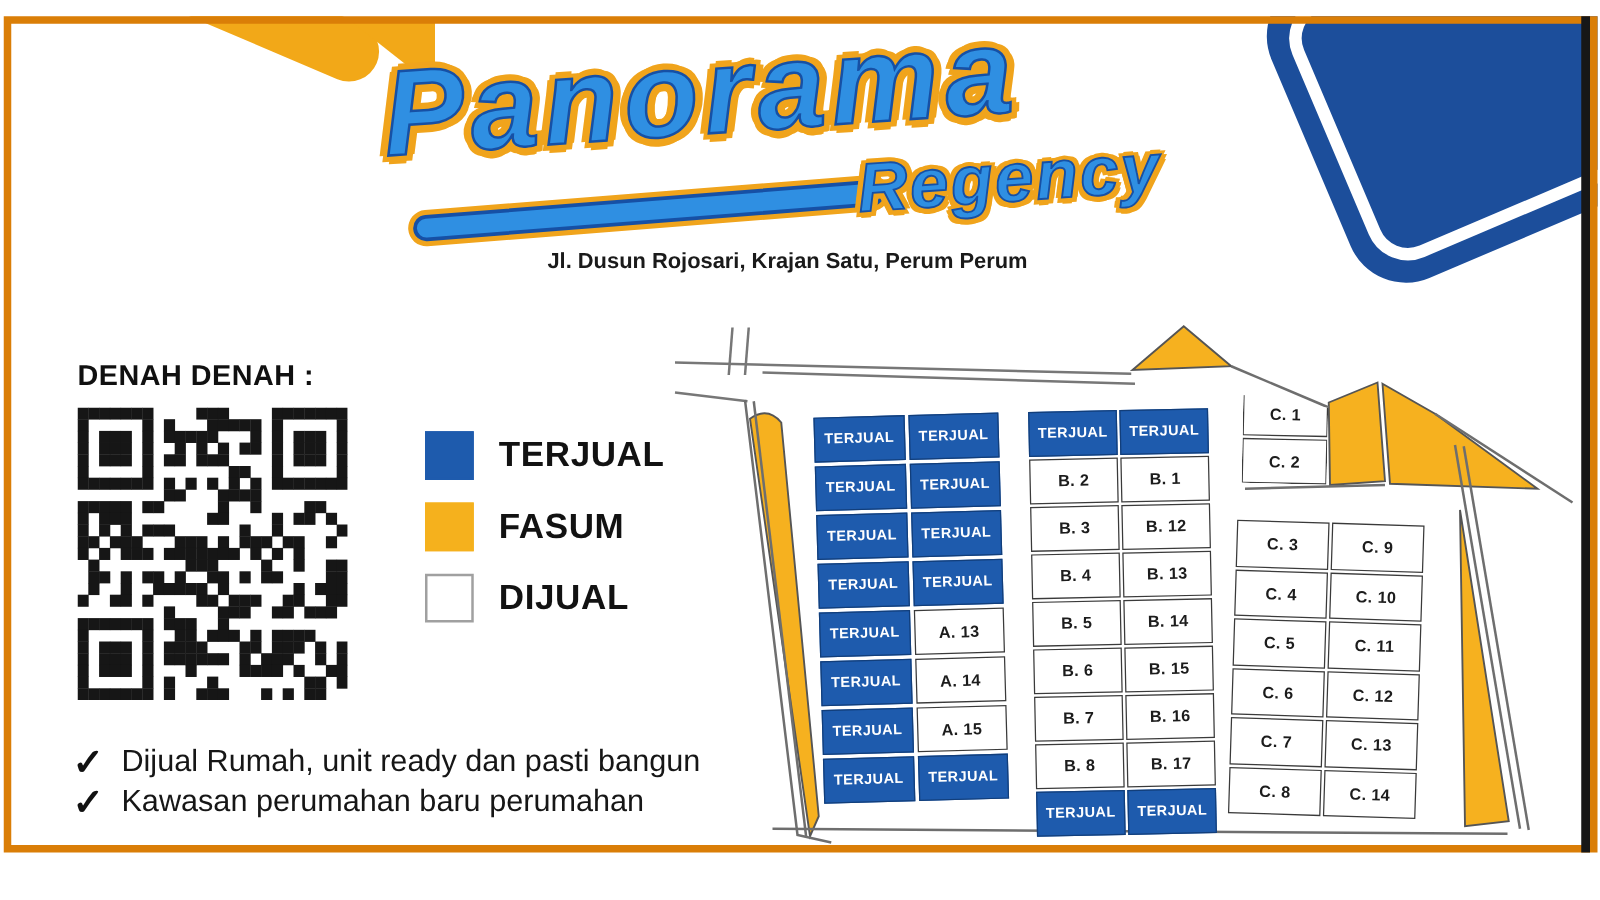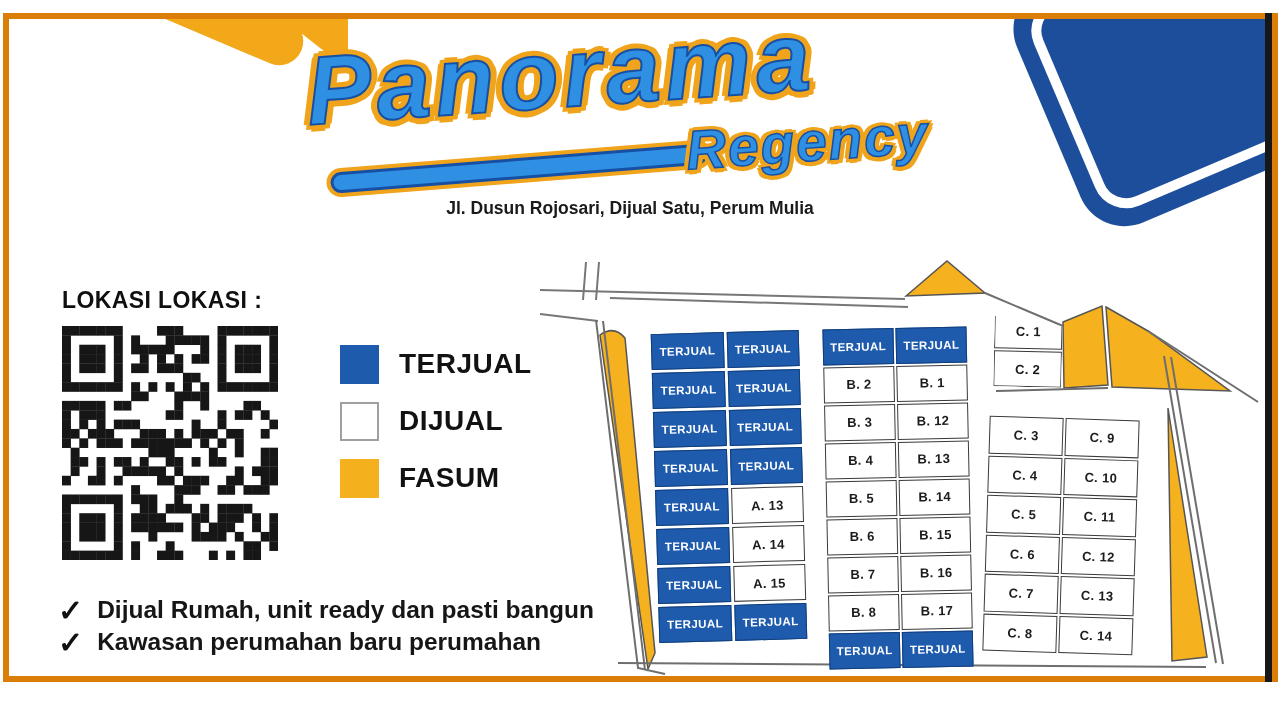--- a/index.html
+++ b/index.html
@@ -89,7 +89,7 @@
   </div>
 
   <div class="address">
-    <div>Jl. Dusun Rojosari, Dijual Satu, Perum Mulia</div>
+    <div>Jl. Dusun Rojosari, Krajan Satu, Perum Perum</div>
   </div>
 
   <div class="denah-title">LOKASI LOKASI :</div>

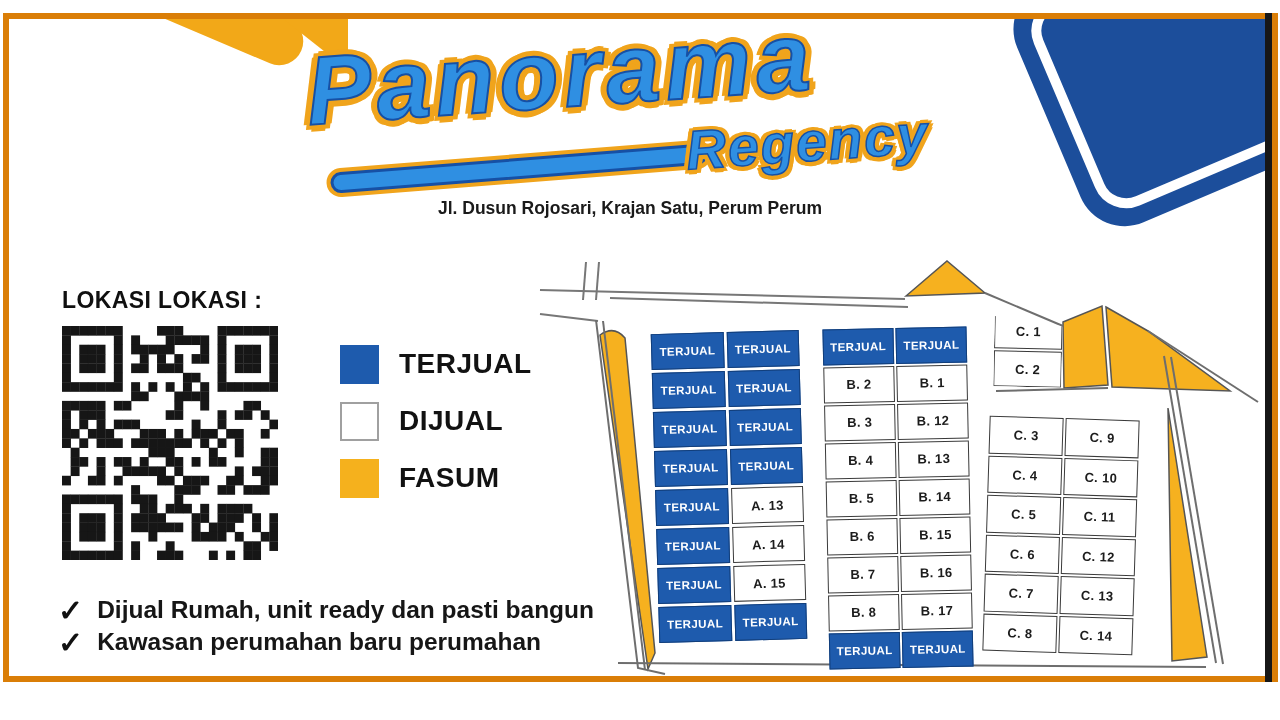--- a/index.html
+++ b/index.html
@@ -92,7 +92,7 @@
     <div>Jl. Dusun Rojosari, Krajan Satu, Perum Perum</div>
   </div>
 
-  <div class="denah-title">LOKASI LOKASI :</div>
+  <div class="denah-title">DENAH DENAH :</div>
 
   <div class="qr-wrap">
     <svg id="qr" viewBox="0 0 216 234" width="216" height="234">

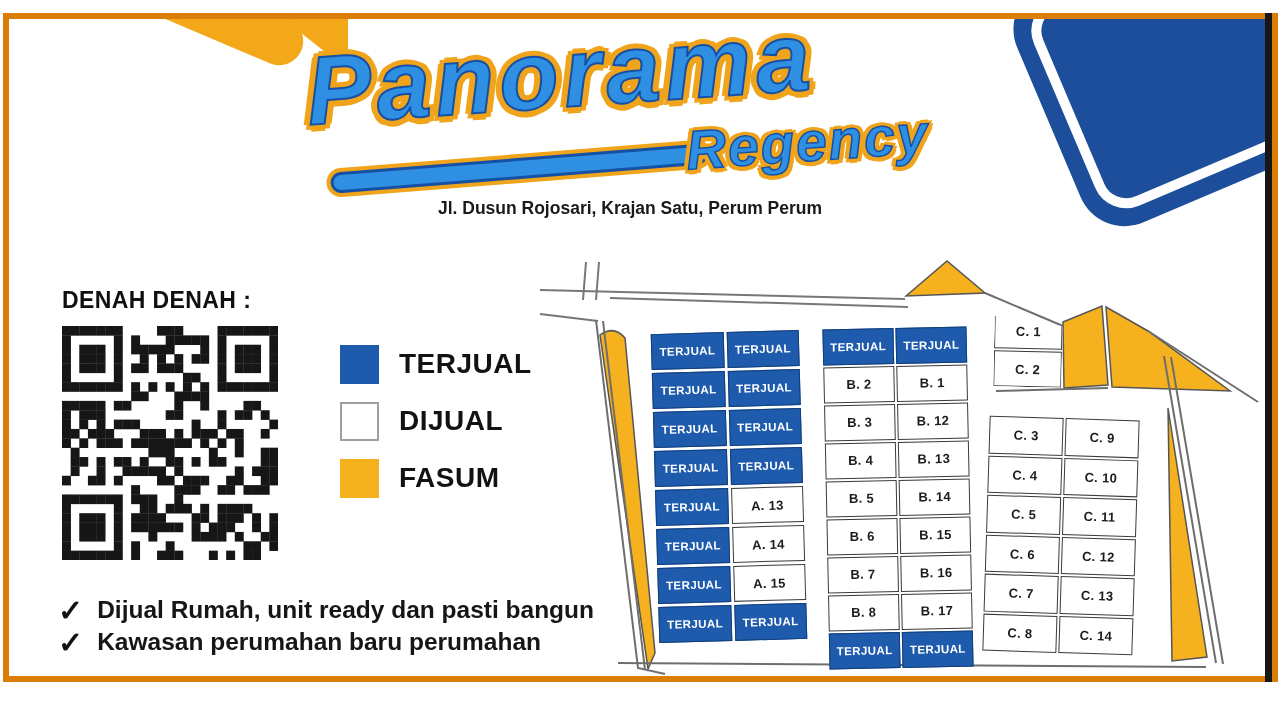--- a/index.html
+++ b/index.html
@@ -415,12 +415,12 @@
       <span class="legend-label">TERJUAL</span>
     </div>
     <div class="legend-item">
+      <span class="legend-swatch" style="background: rgb(245, 177, 29); border: 2px solid rgb(245, 177, 29);"></span>
+      <span class="legend-label">FASUM</span>
+    </div>
+    <div class="legend-item">
       <span class="legend-swatch" style="background: rgb(255, 255, 255); border: 2px solid rgb(160, 160, 160);"></span>
       <span class="legend-label">DIJUAL</span>
-    </div>
-    <div class="legend-item">
-      <span class="legend-swatch" style="background: rgb(245, 177, 29); border: 2px solid rgb(245, 177, 29);"></span>
-      <span class="legend-label">FASUM</span>
     </div>
   </div>
 

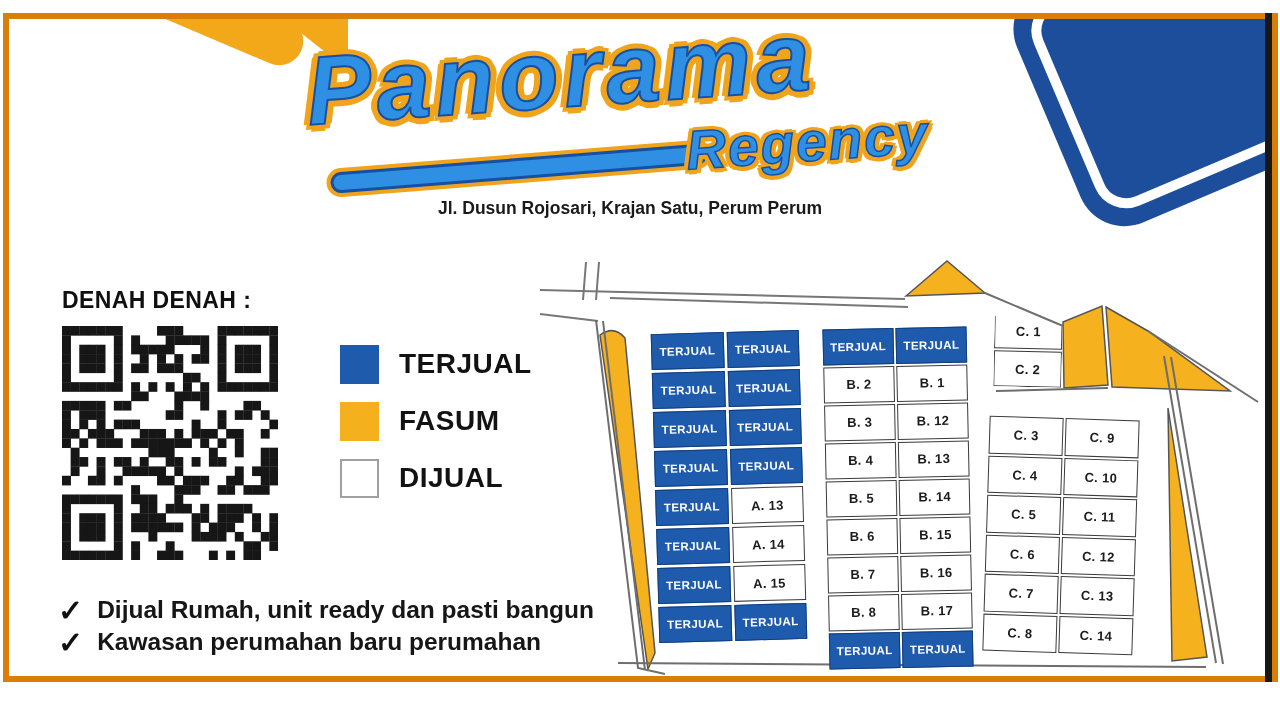--- a/index.html
+++ b/index.html
@@ -58,7 +58,7 @@
   .checklist{position:absolute;left:58px;top:596px;width:568px;z-index:5;}
   .check-item{display:flex;gap:14px;margin-bottom:2px;}
   .check-mark{font-size:30px;font-weight:bold;color:#111;line-height:1;flex:0 0 auto;}
-  .check-text{font-size:24.5px;font-weight:bold;color:#161616;text-align:justify;line-height:1.18;width:100%;}
+  .check-text{font-size:24.5px;font-weight:normal;color:#161616;text-align:justify;line-height:1.18;width:100%;}
 
   
   .map-svg{position:absolute;left:530px;top:250px;width:750px;height:450px;z-index:3;}

